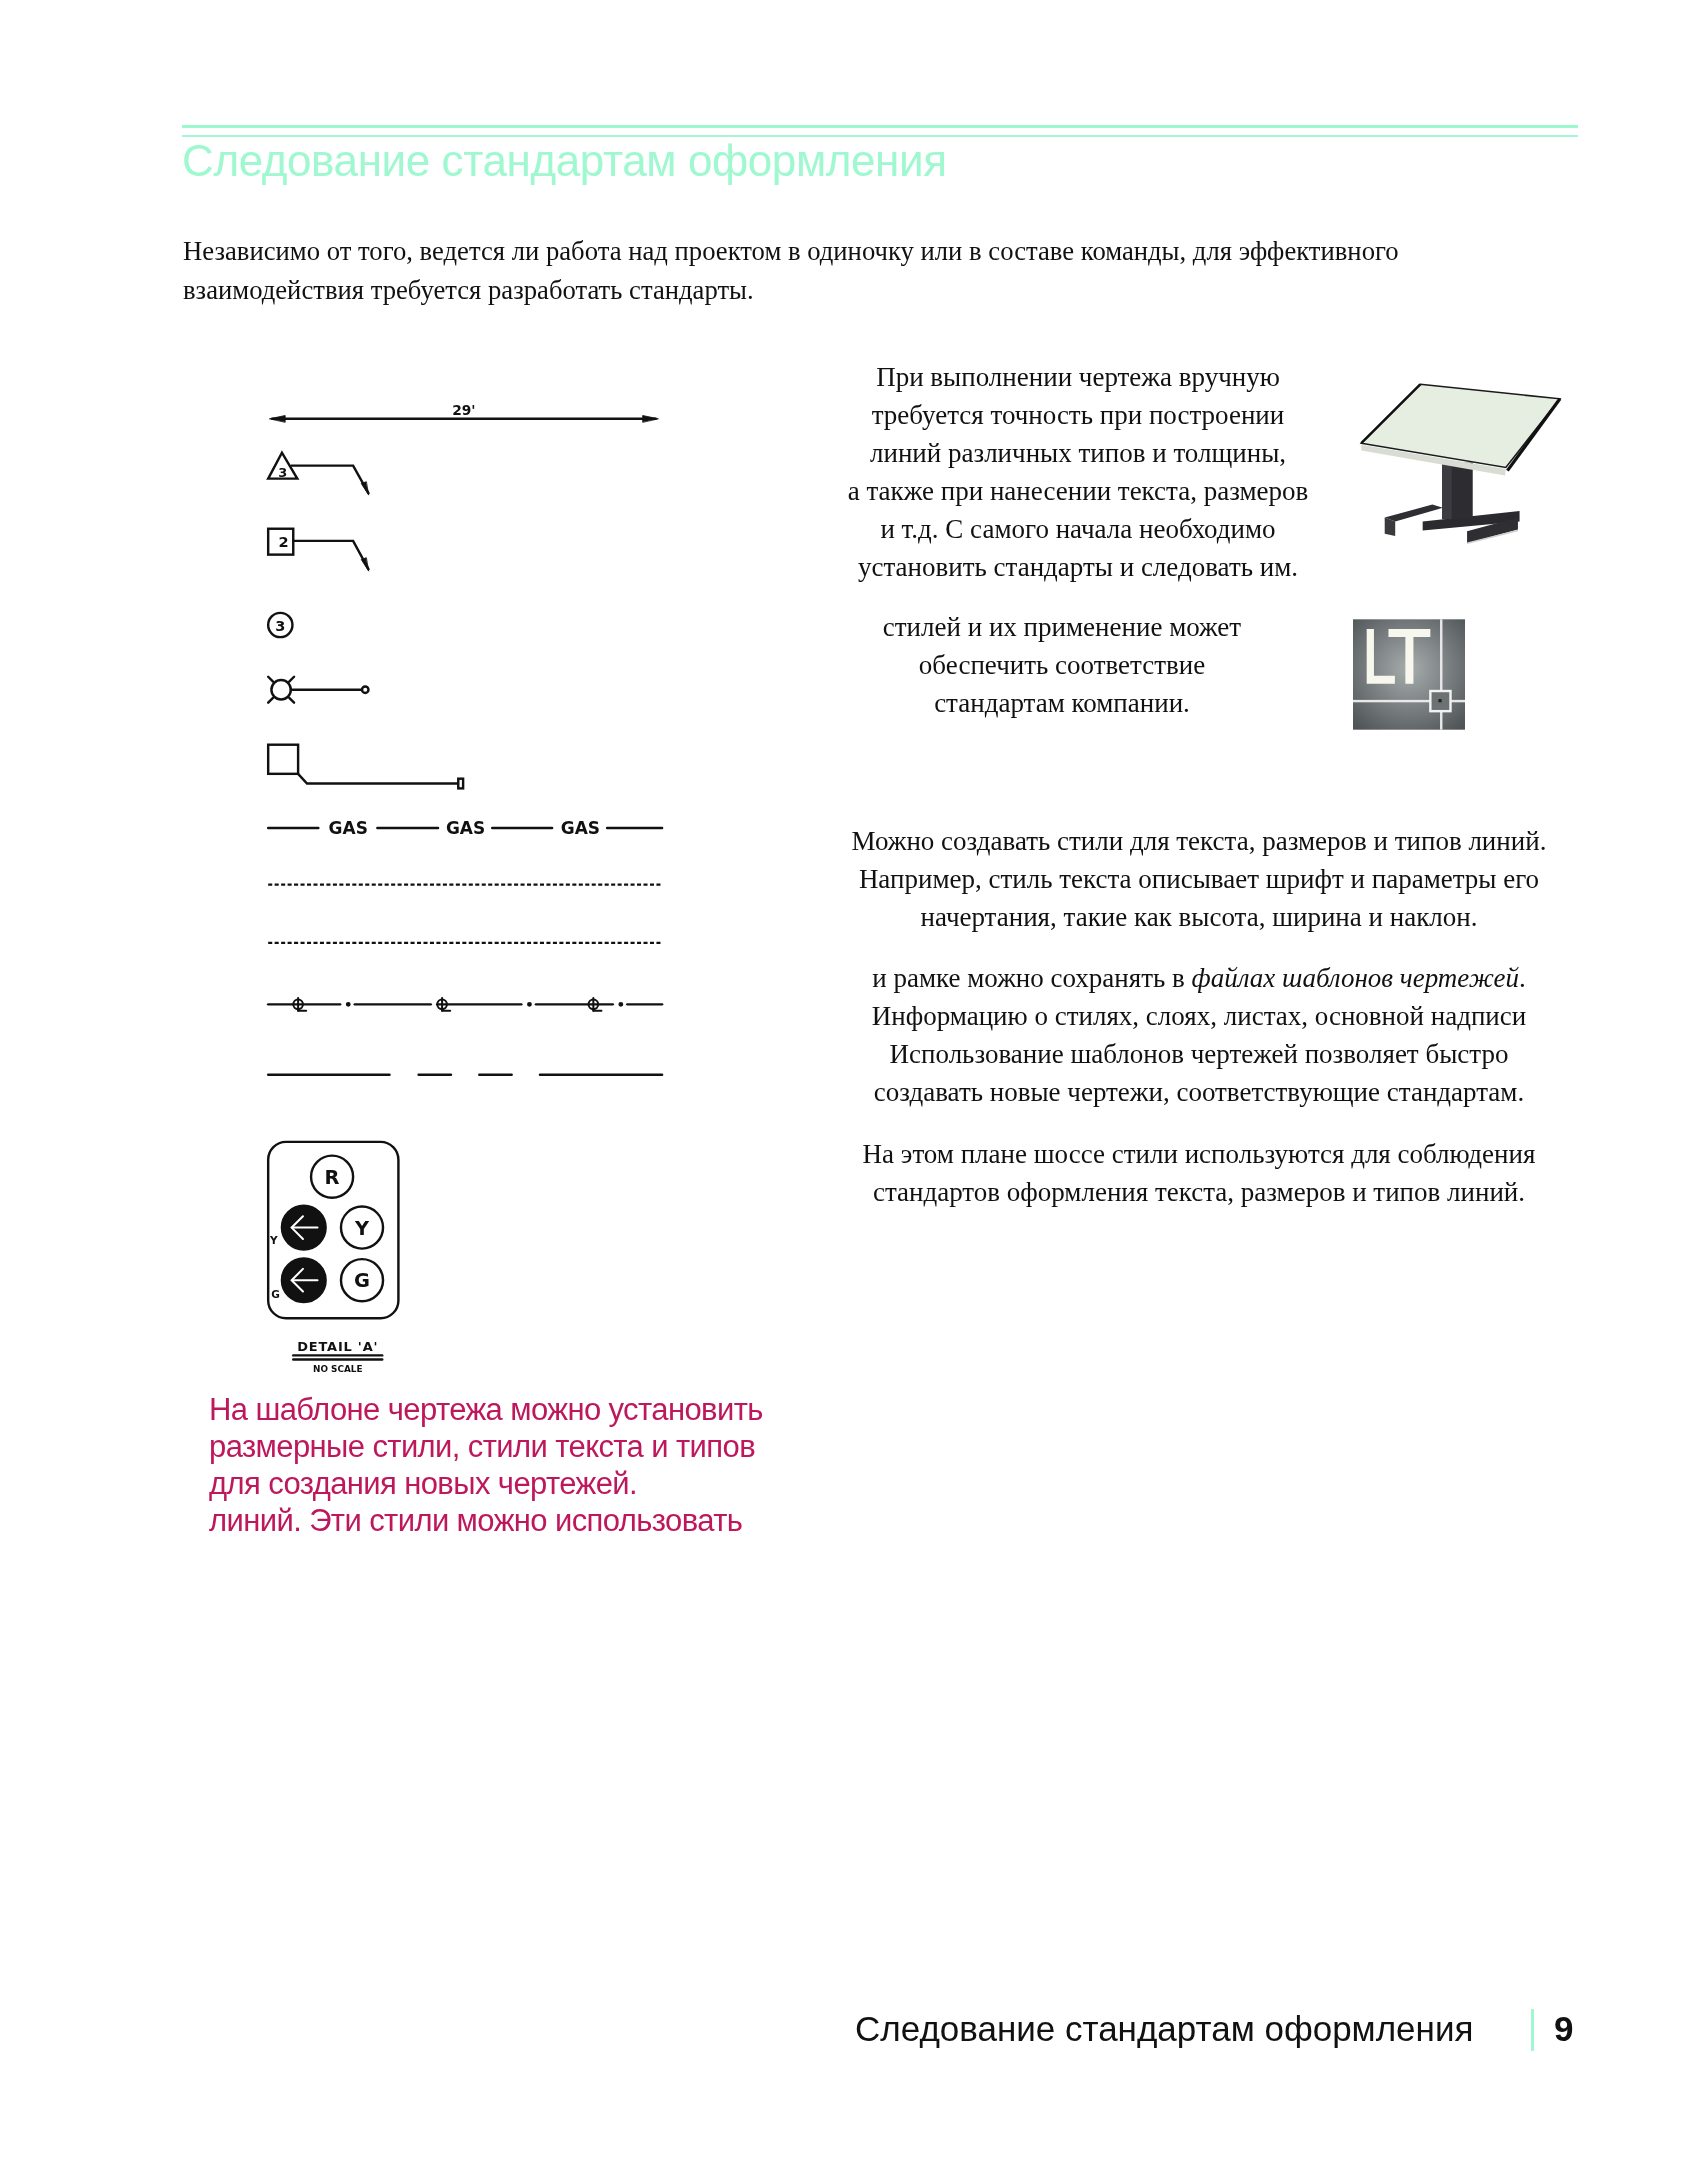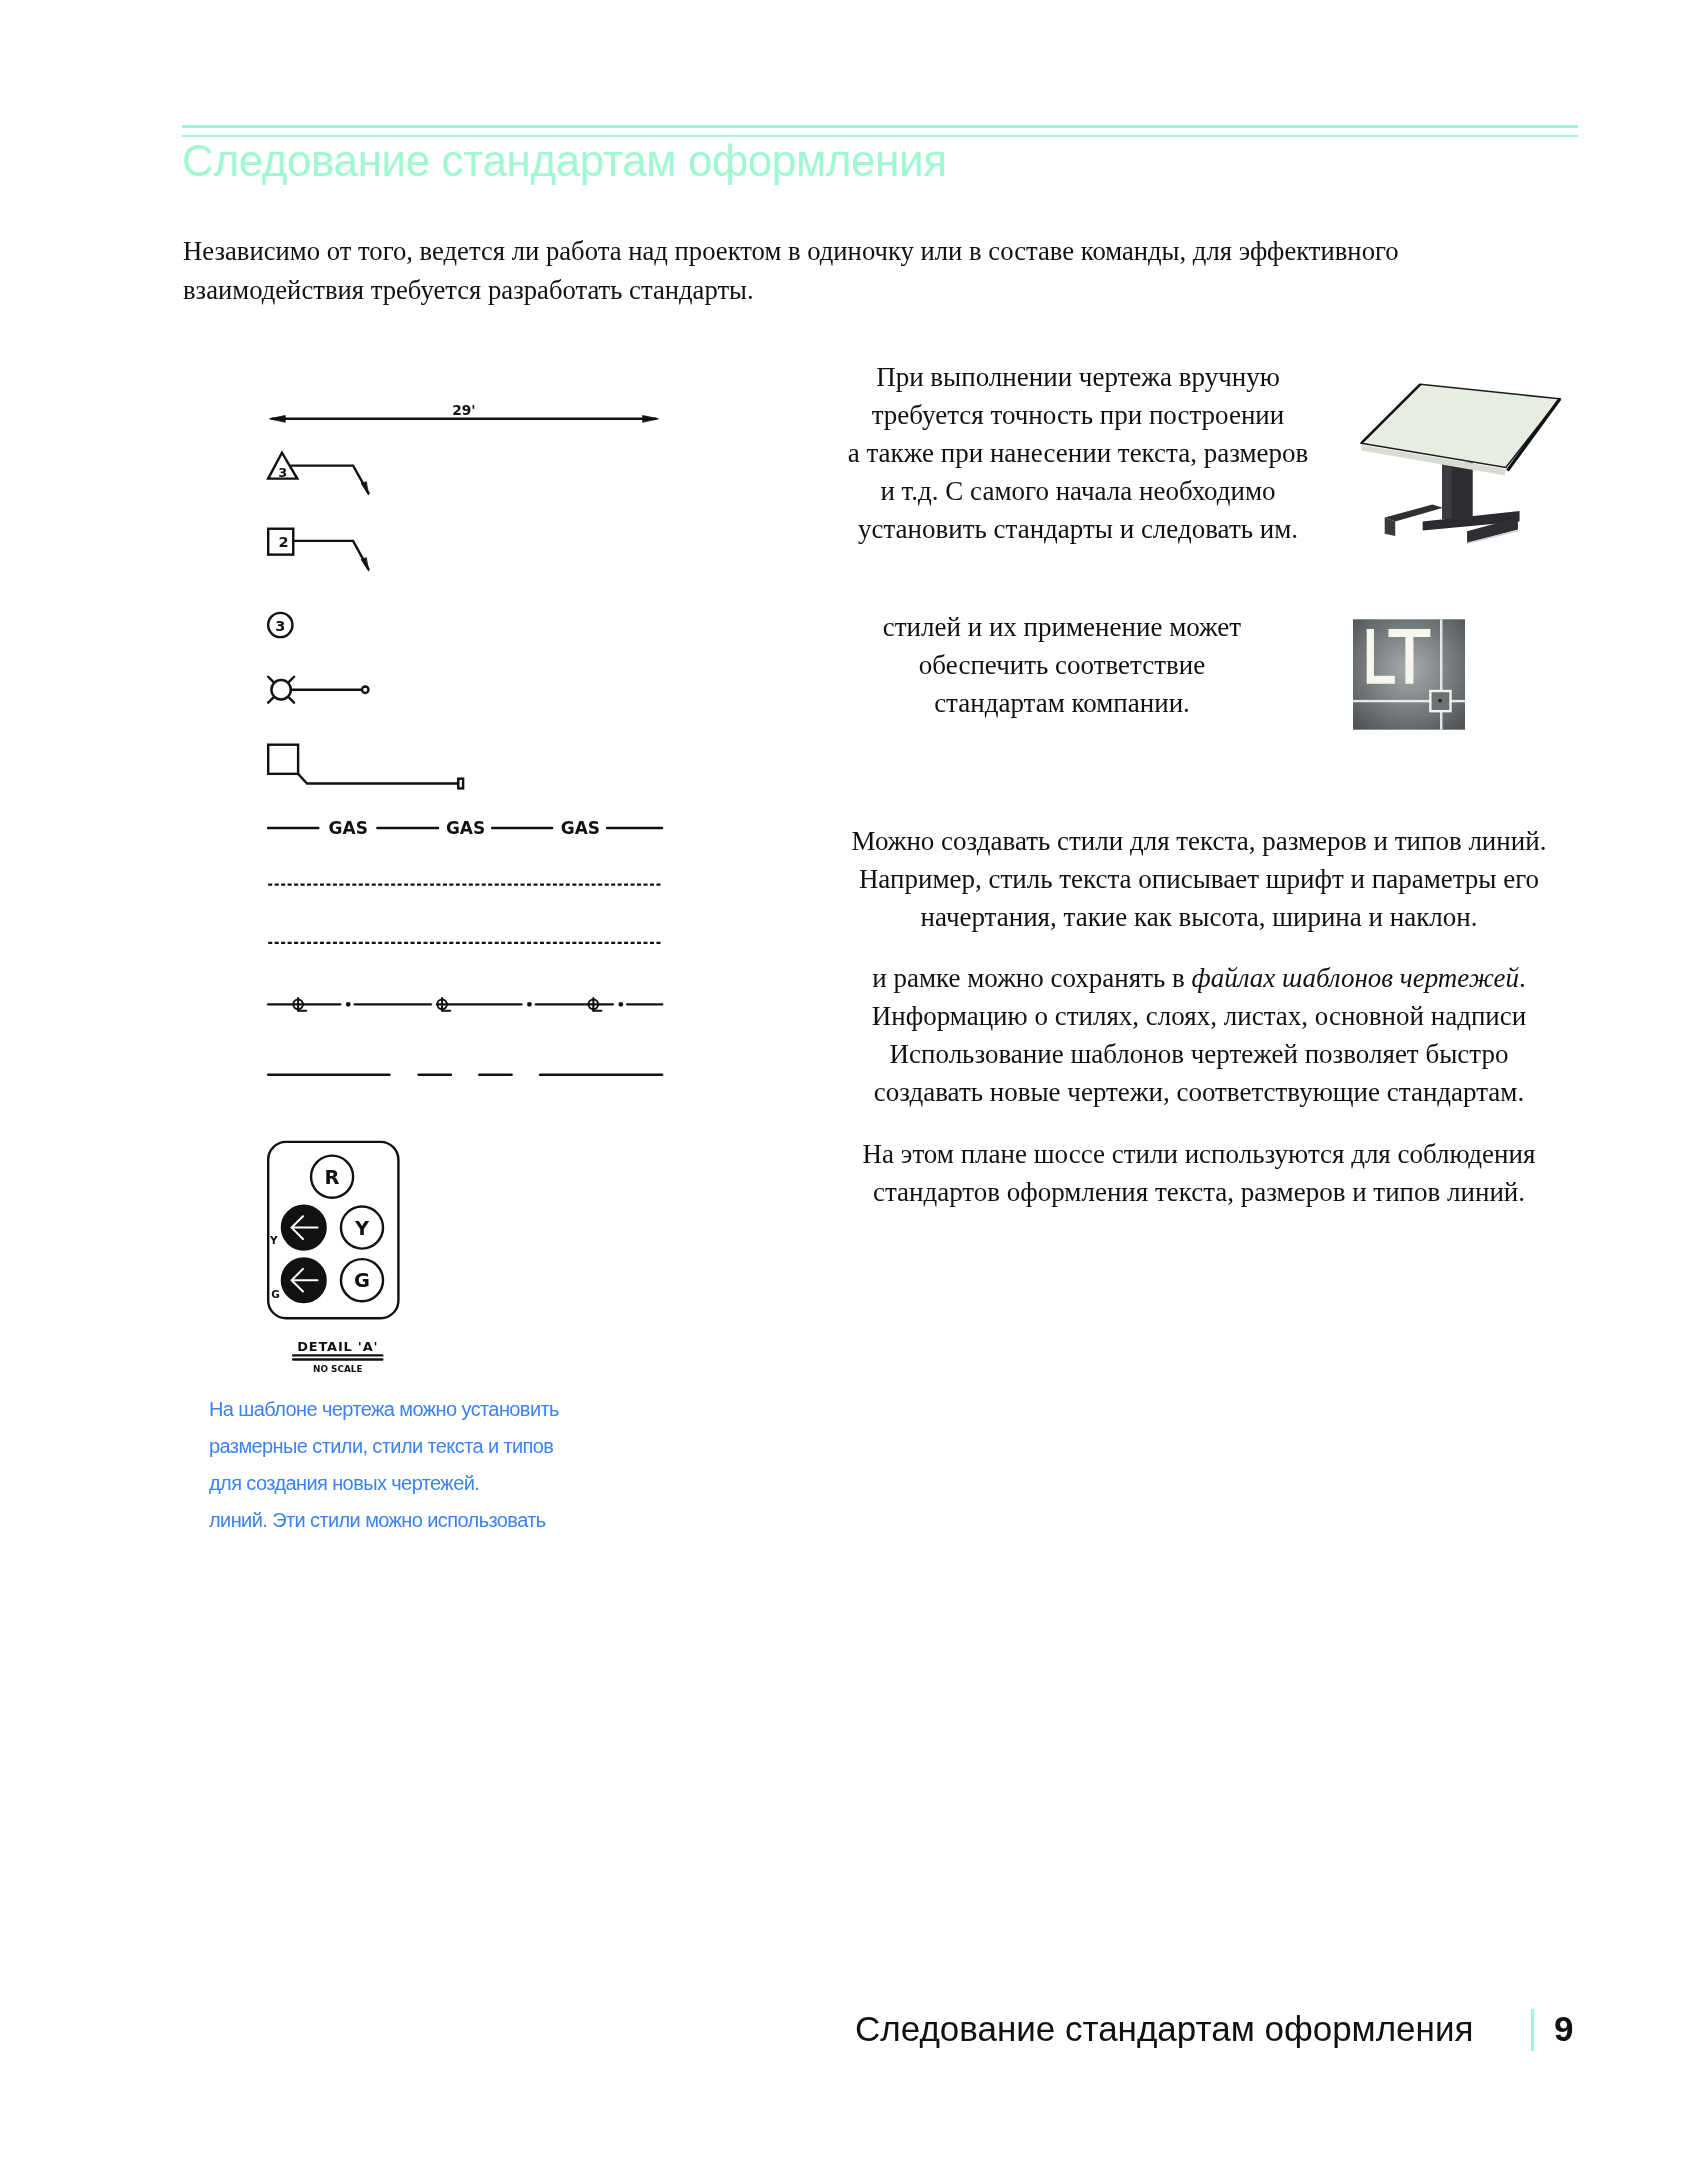--- a/index.html
+++ b/index.html
@@ -37,6 +37,7 @@
 <div class="abs col p1">
   <span class="line">При выполнении чертежа вручную</span>
   <span class="line">требуется точность при построении</span>
+  <span class="line">линий различных типов и толщины,</span>
   <span class="line">а также при нанесении текста, размеров</span>
   <span class="line">и т.д. С самого начала необходимо</span>
   <span class="line">установить стандарты и следовать им.</span>

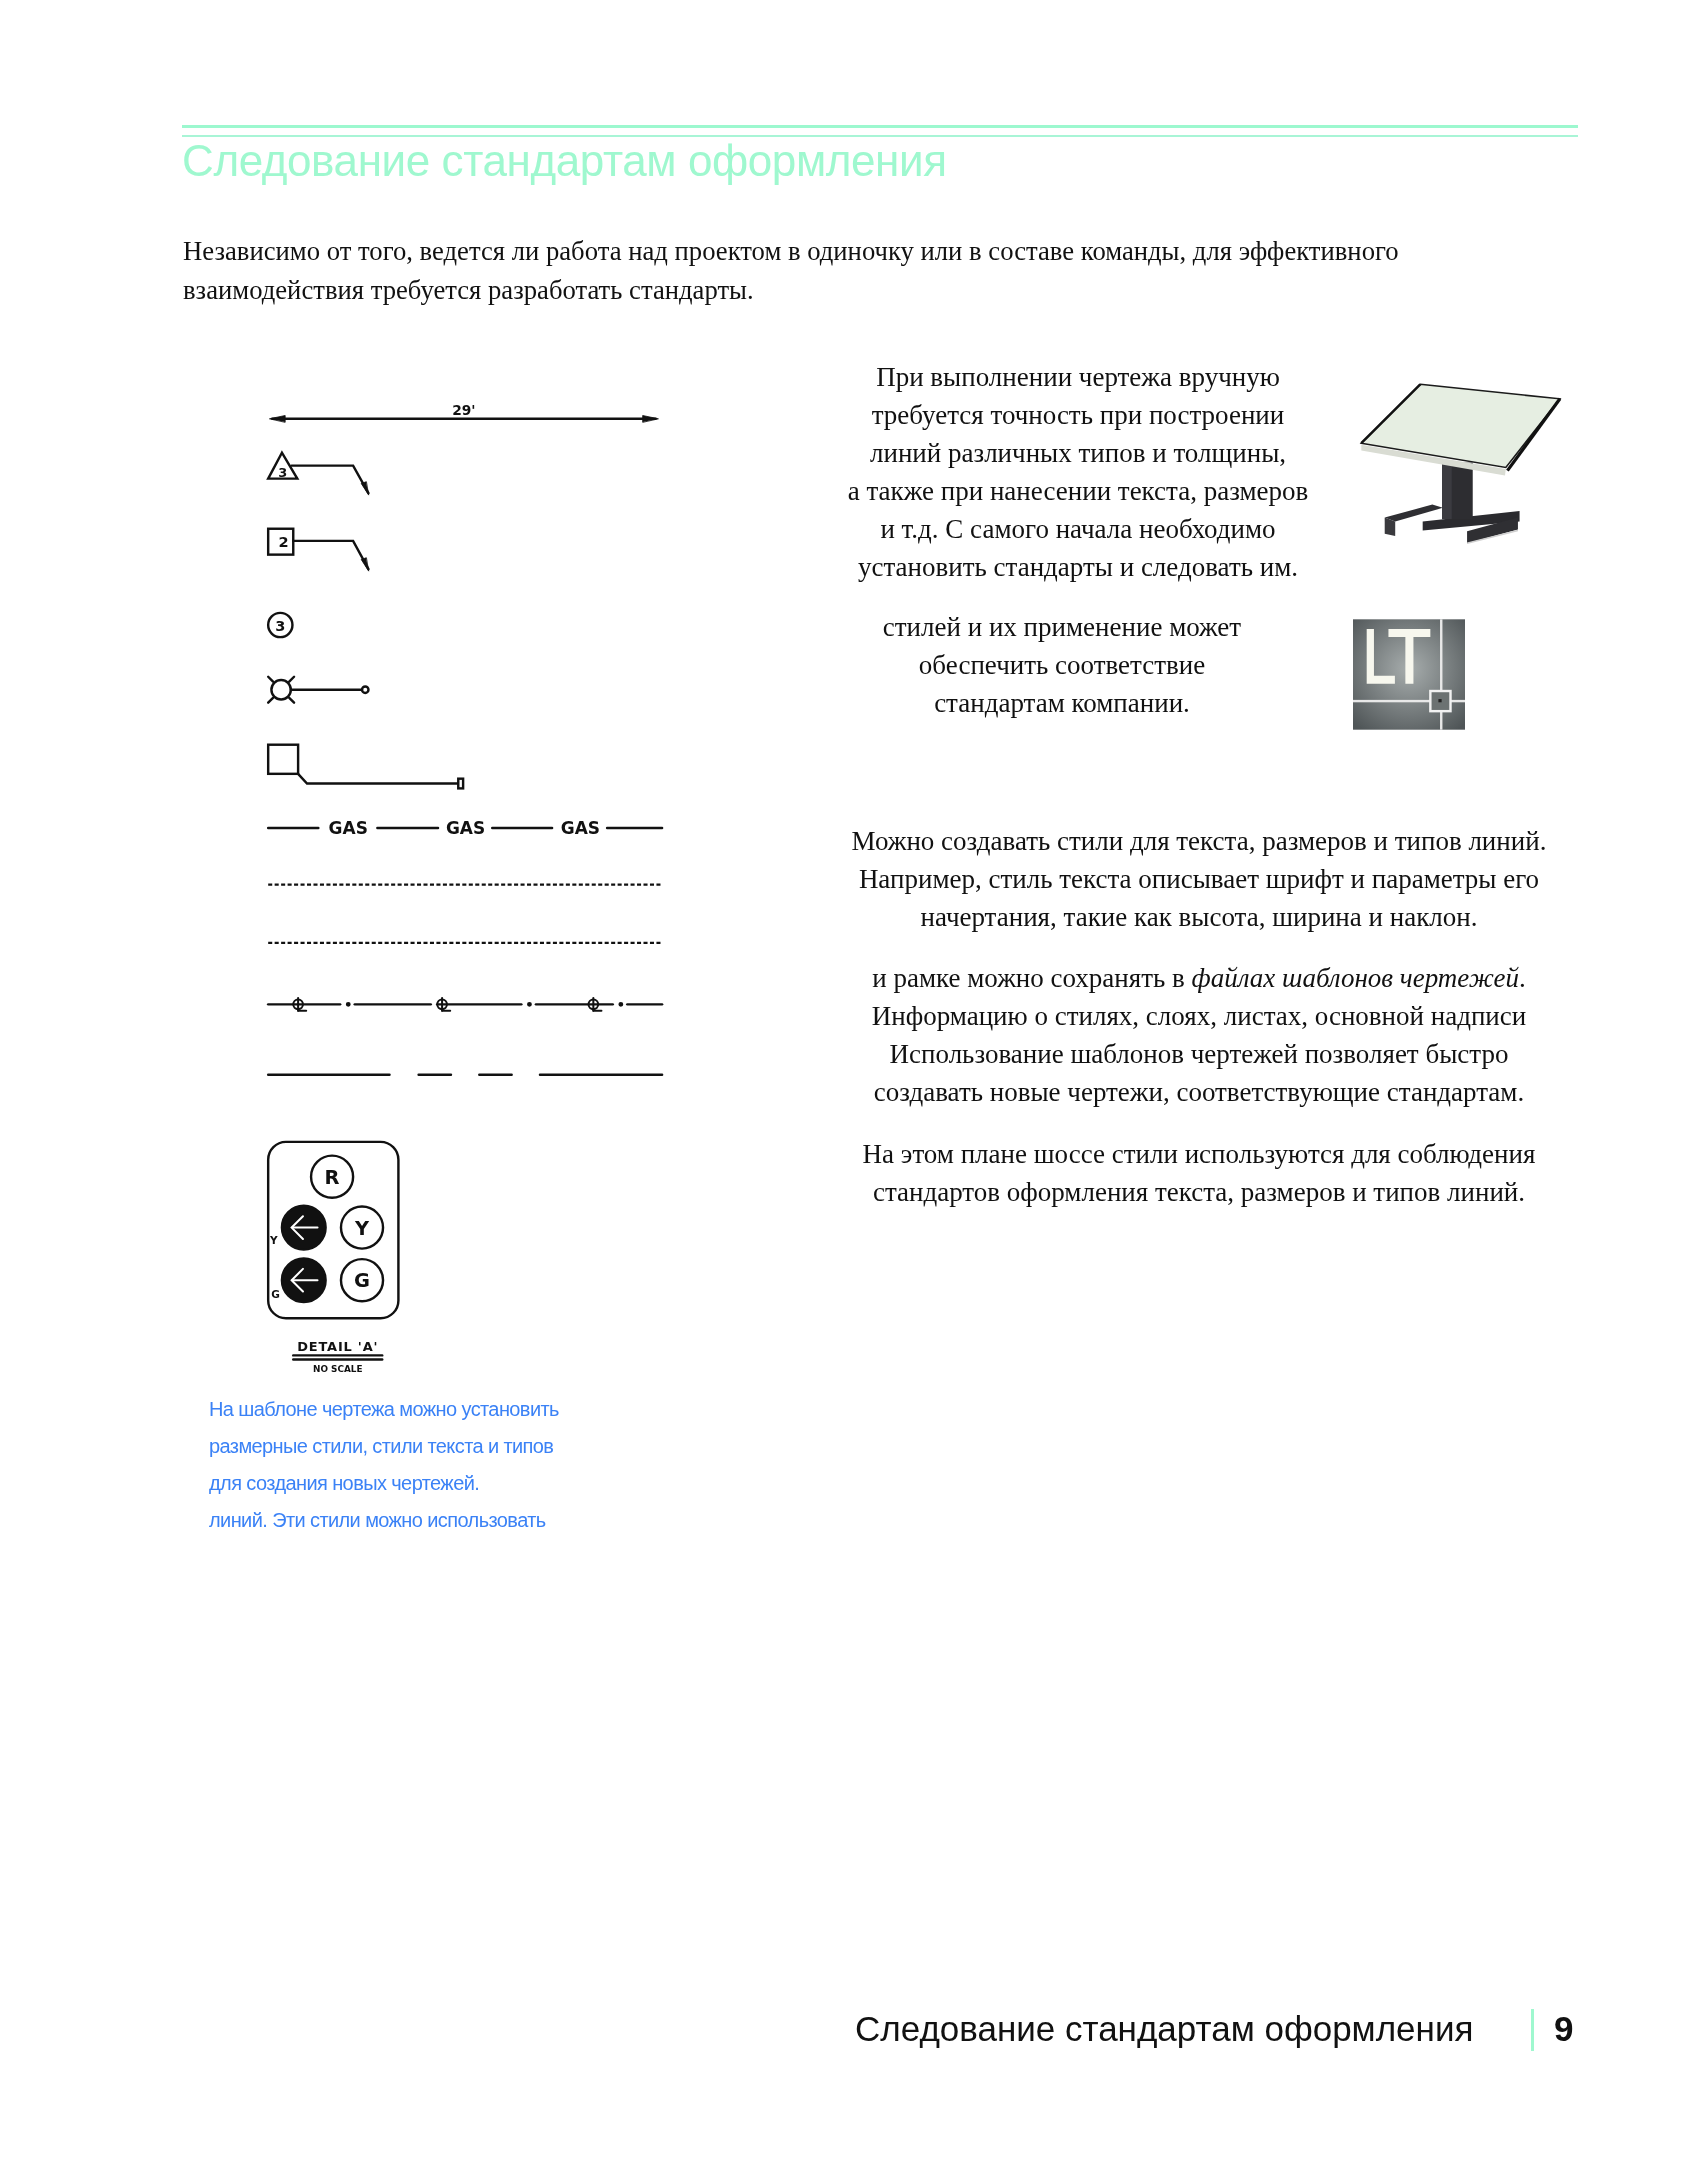--- a/index.html
+++ b/index.html
@@ -16,7 +16,7 @@
   .p4 { top:959px; width:792px; }
   .p5 { top:1135px; width:792px; }
   .line { display:block; white-space:nowrap; }
-  .caption { left:209px; top:1391px; font-family:"Liberation Sans", sans-serif; font-size:20px; line-height:37px; color:#3b82f6; letter-spacing:-0.6px; }
+  .caption { left:209px; top:1391px; font-family:"Liberation Sans", sans-serif; font-size:31px; line-height:37px; color:#be185d; letter-spacing:-0.6px; }
   .footer-text { left:855px; top:2009px; font-family:"Liberation Sans", sans-serif; font-size:35px; color:#111; white-space:nowrap; }
   .footer-sep { left:1531px; top:2009px; width:3.2px; height:42px; background:#9ff8cf; }
   .footer-num { left:1554px; top:2009px; font-family:"Liberation Sans", sans-serif; font-weight:bold; font-size:35px; color:#111; }

